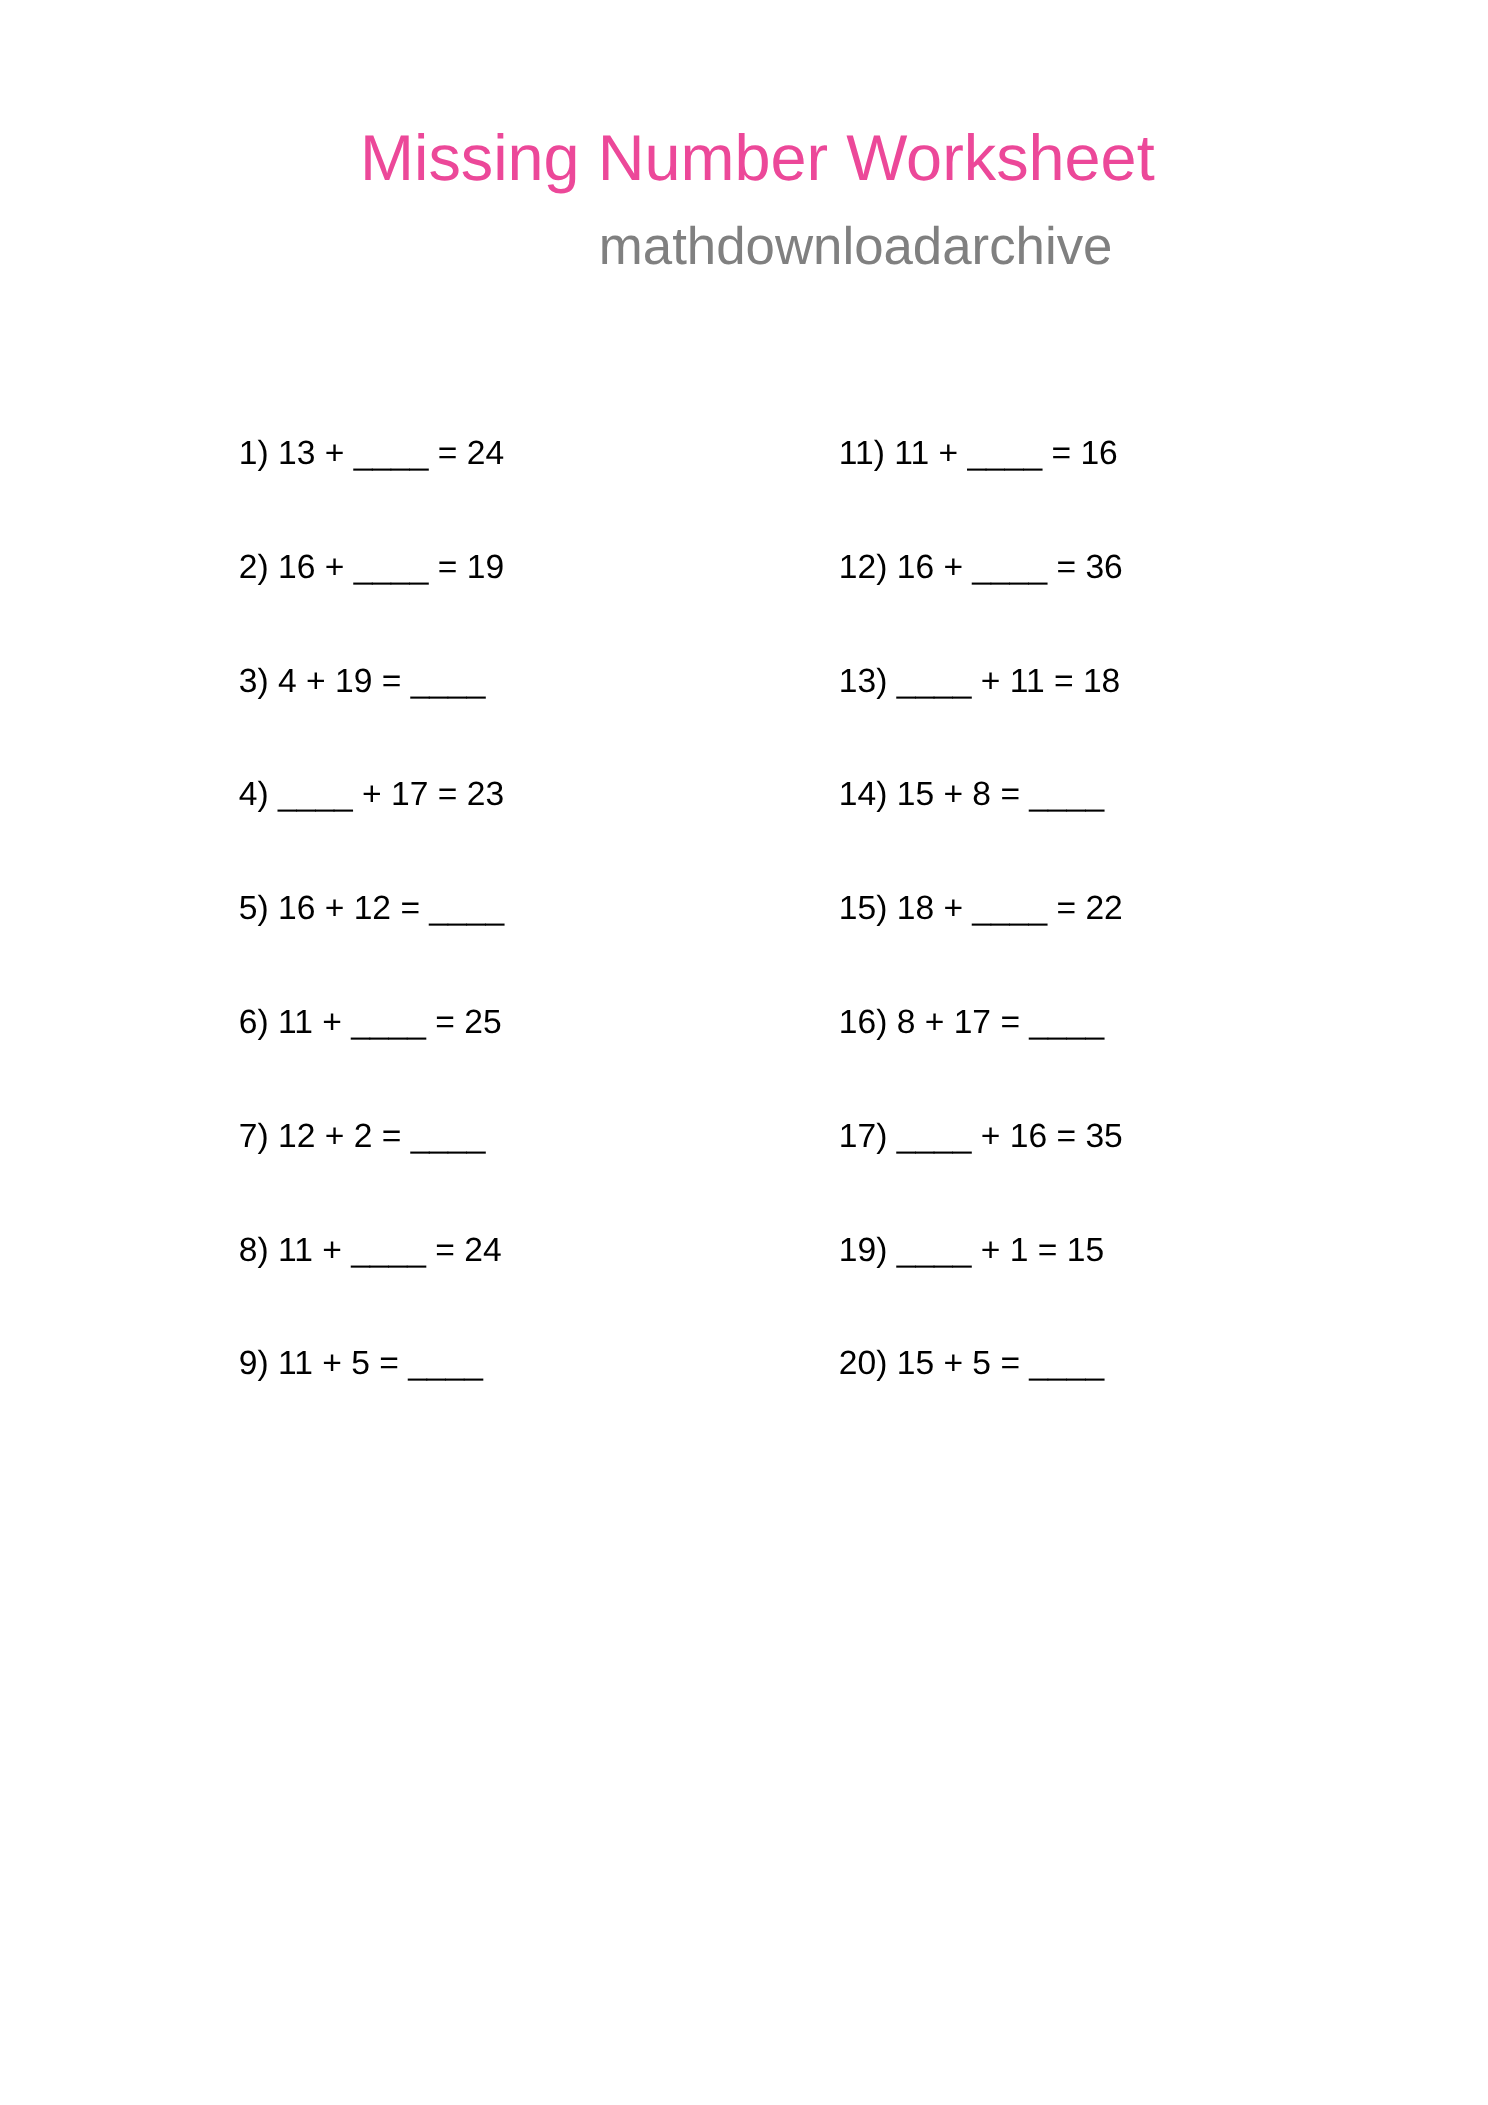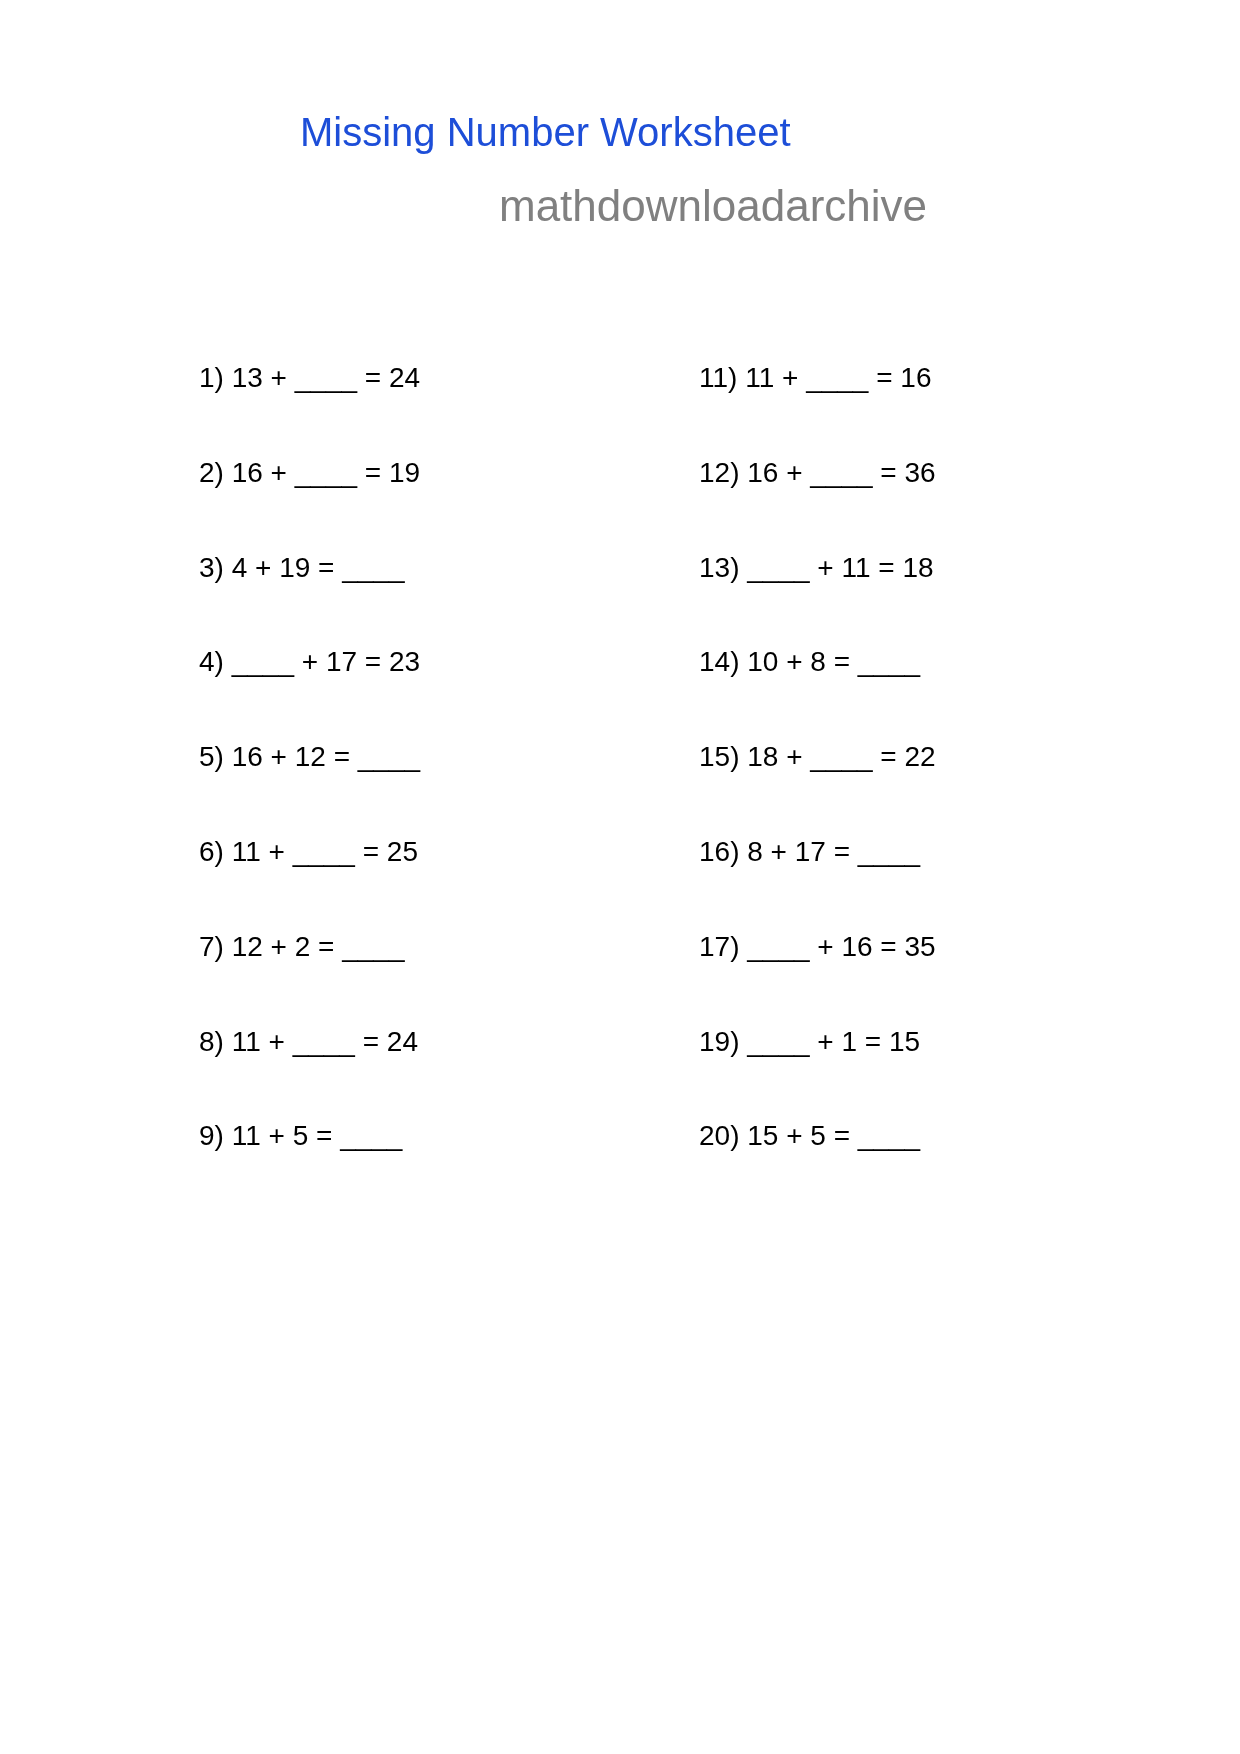--- a/index.html
+++ b/index.html
@@ -19,10 +19,10 @@
     position: absolute;
     left: 300px;
     top: 96px;
-    font-size: 40px;
+    font-size: 54px;
     line-height: 72px;
     white-space: nowrap;
-    color: #1d4ed8;
+    color: #ec4899;
     text-align: right;
   }
   .subtitle {

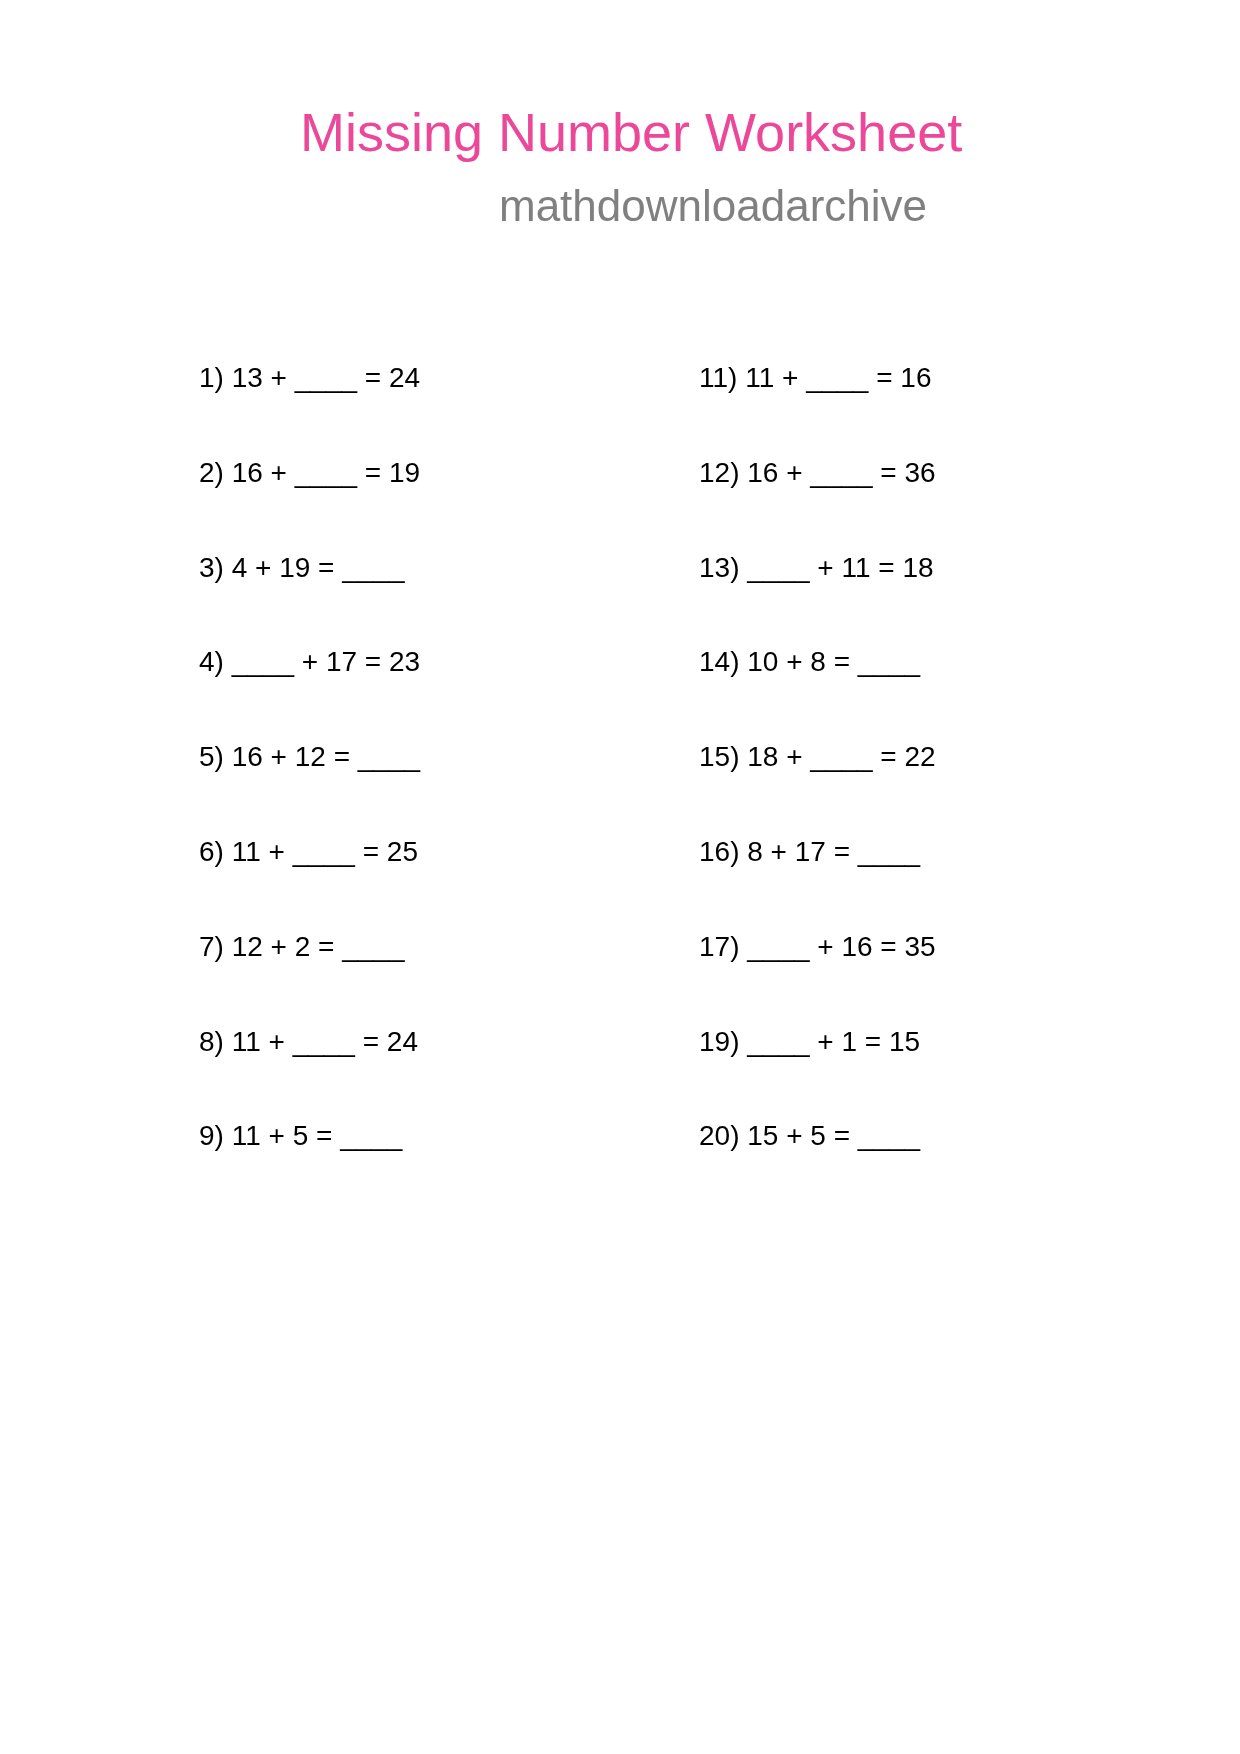--- a/index.html
+++ b/index.html
@@ -69,7 +69,7 @@
   <div class="problem">11) 11 + ____ = 16</div>
   <div class="problem">12) 16 + ____ = 36</div>
   <div class="problem">13) ____ + 11 = 18</div>
-  <div class="problem">14) 10 + 8 = ____</div>
+  <div class="problem">14) 15 + 8 = ____</div>
   <div class="problem">15) 18 + ____ = 22</div>
   <div class="problem">16) 8 + 17 = ____</div>
   <div class="problem">17) ____ + 16 = 35</div>

